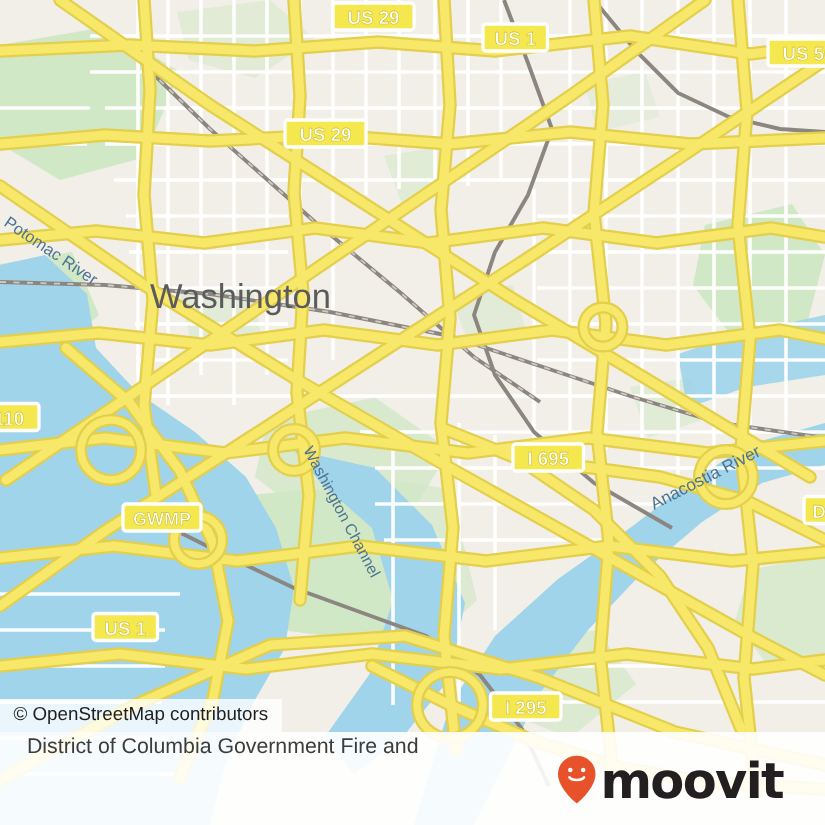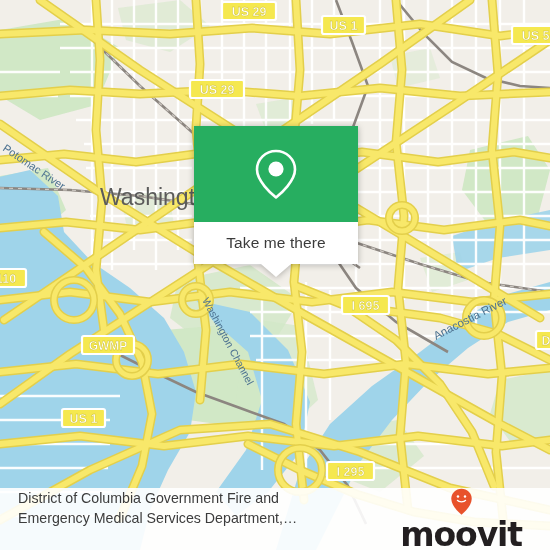--- a/index.html
+++ b/index.html
@@ -352,18 +352,6 @@
     </svg>
   </div>
 
-  <div class="callout">
-    <div class="callout-head">
-      <svg class="callout-pin" viewBox="0 0 44 52">
-        <path d="M22 3 C11.5 3 3 11.3 3 21.6 C3 33 17 45.5 22 49.5 C27 45.5 41 33 41 21.6 C41 11.3 32.5 3 22 3 Z" fill="none" stroke="#ffffff" stroke-width="2.6" stroke-linejoin="round"></path>
-        <circle cx="22" cy="21" r="7.6" fill="#ffffff"></circle>
-      </svg>
-    </div>
-    <div class="callout-body">
-      <span class="callout-body-label">Take me there</span>
-    </div>
-    <div class="callout-tail"></div>
-  </div>
 
 
   <div class="footer">

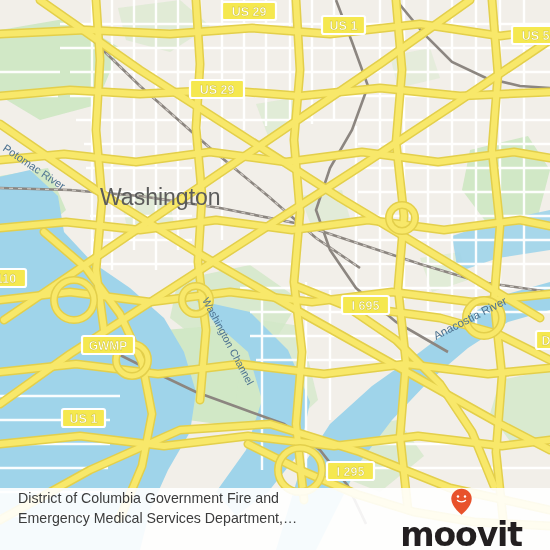--- a/index.html
+++ b/index.html
@@ -353,6 +353,7 @@
   </div>
 
 
+  <div class="attribution">© OpenStreetMap contributors</div>
 
   <div class="footer">
     <div class="footer-title">

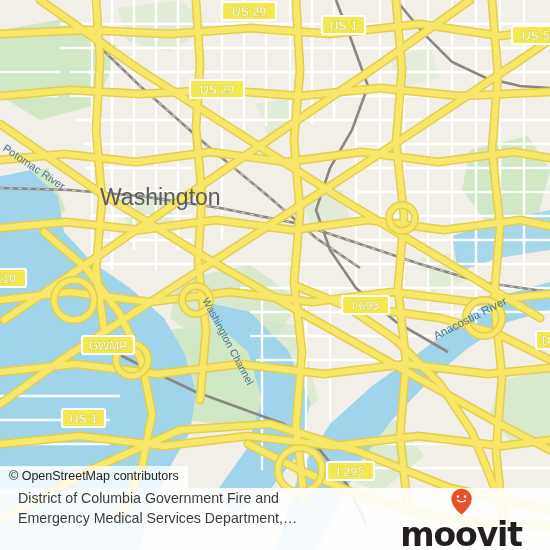--- a/index.html
+++ b/index.html
@@ -358,7 +358,6 @@
   <div class="footer">
     <div class="footer-title">
       <span class="ln">District of Columbia Government Fire and</span>
-      <span class="ln">Emergency Medical Services Department,…</span>
     </div>
     <div class="brand">
       <svg class="brand-pin" viewBox="0 0 27 33">

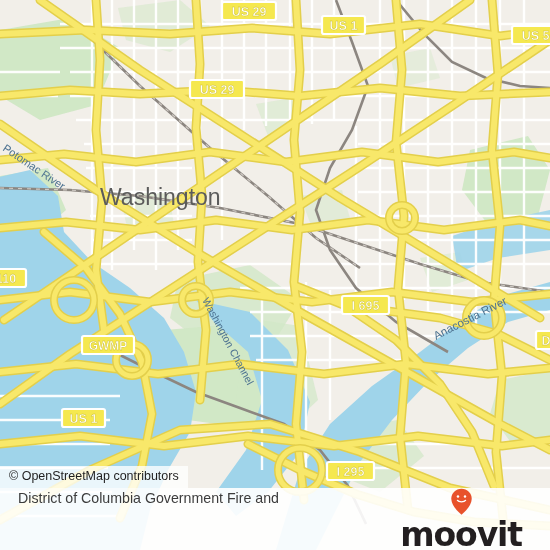--- a/index.html
+++ b/index.html
@@ -103,7 +103,6 @@
     align-items: center;
     gap: 2px;
     padding-right: 14px;
-    flex-direction: column;
   }
   .brand-pin { width: 27px; height: 33px; display: block; }
   .brand-word {

